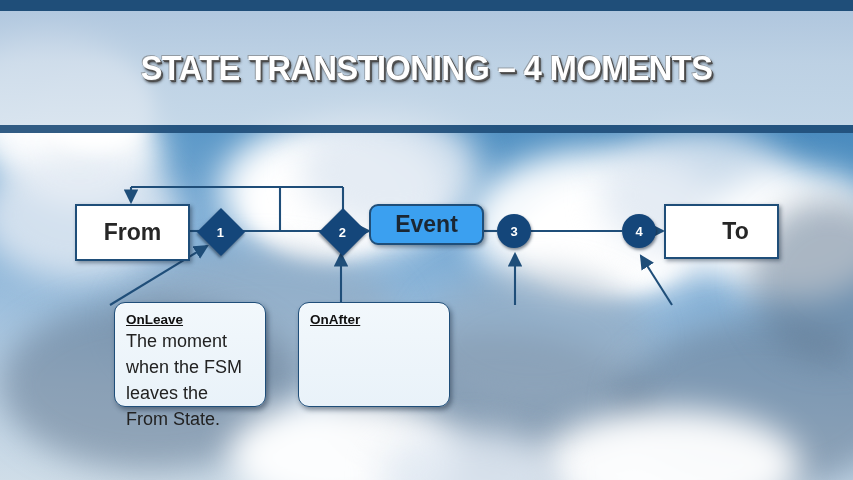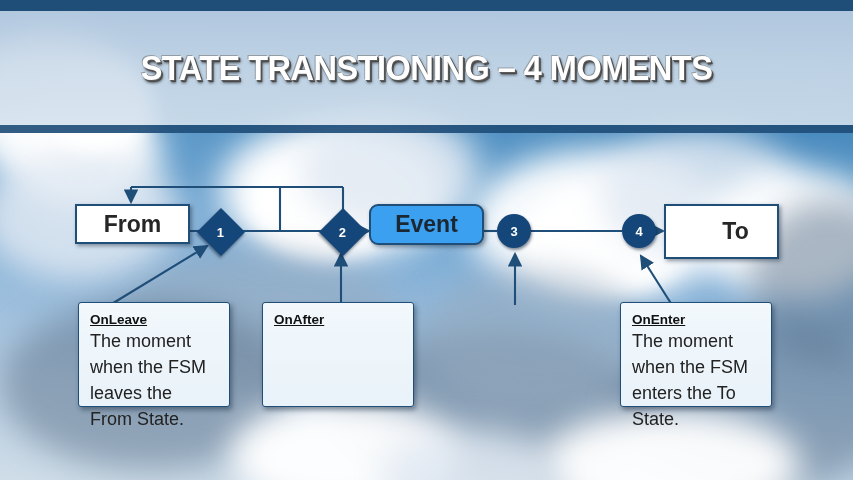--- a/index.html
+++ b/index.html
@@ -147,7 +147,7 @@
       </g>
     </svg>
 
-    <div class="node node-plain" style="left:75px;top:204px;width:115px;height:40px;">
+    <div class="node node-plain" style="left:75px;top:204px;width:115px;height:57px;">
       <span>From</span>
     </div>
 

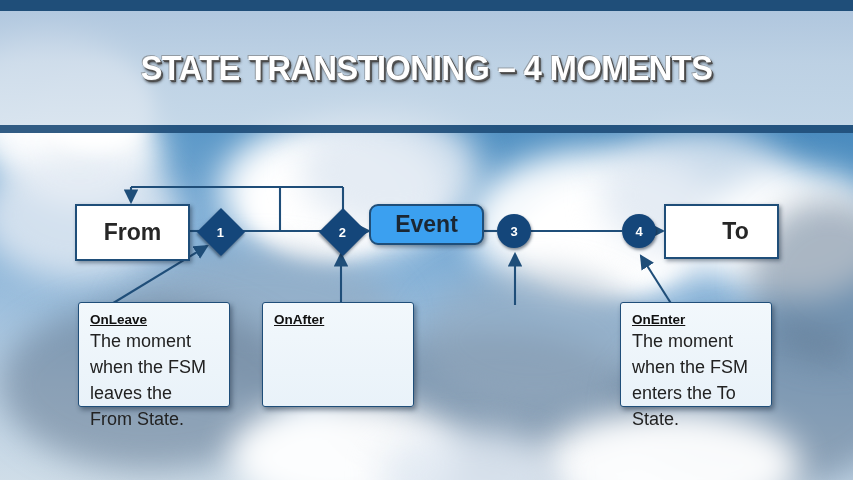--- a/index.html
+++ b/index.html
@@ -70,10 +70,11 @@
   .callout{
     position:absolute;box-sizing:border-box;width:152px;
     background:linear-gradient(180deg,#f2f8fc 0%,#e9f2f9 100%);
-    border:1.6px solid #1f4e79;border-radius:3px;
+    border:1.6px solid #1f4e79;border-radius:11px;
     padding:9px 11px 18px 11px;
     box-shadow:2px 3px 5px rgba(20,35,55,.45);
     color:#1a1a1a;
+    margin-left:36px;
   }
   .callout .ctitle{
     font-size:13.5px;font-weight:bold;text-decoration:underline;

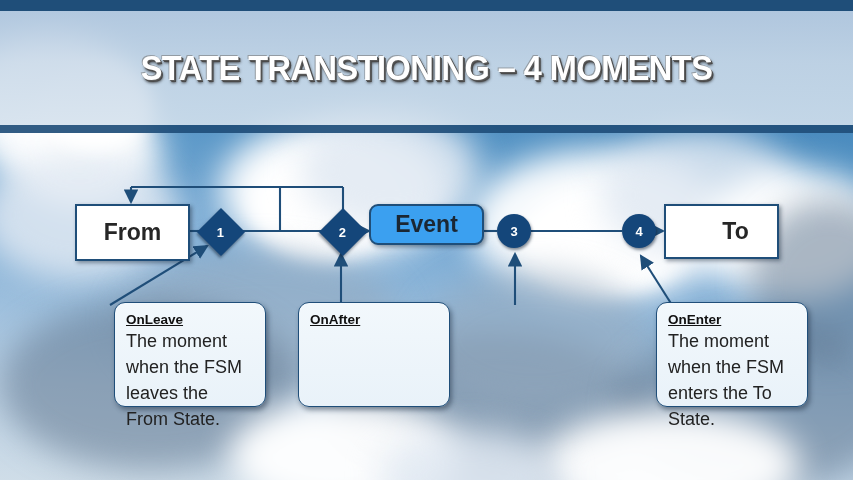--- a/index.html
+++ b/index.html
@@ -183,10 +183,6 @@
     </div>
 
 
-    <div class="callout" style="left:620px;top:302px;height:105px;">
-      <span class="ctitle">OnEnter</span>
-      <span class="cbody">The moment when the FSM enters the To State.</span>
-    </div>
   </div>
 </div>
 

